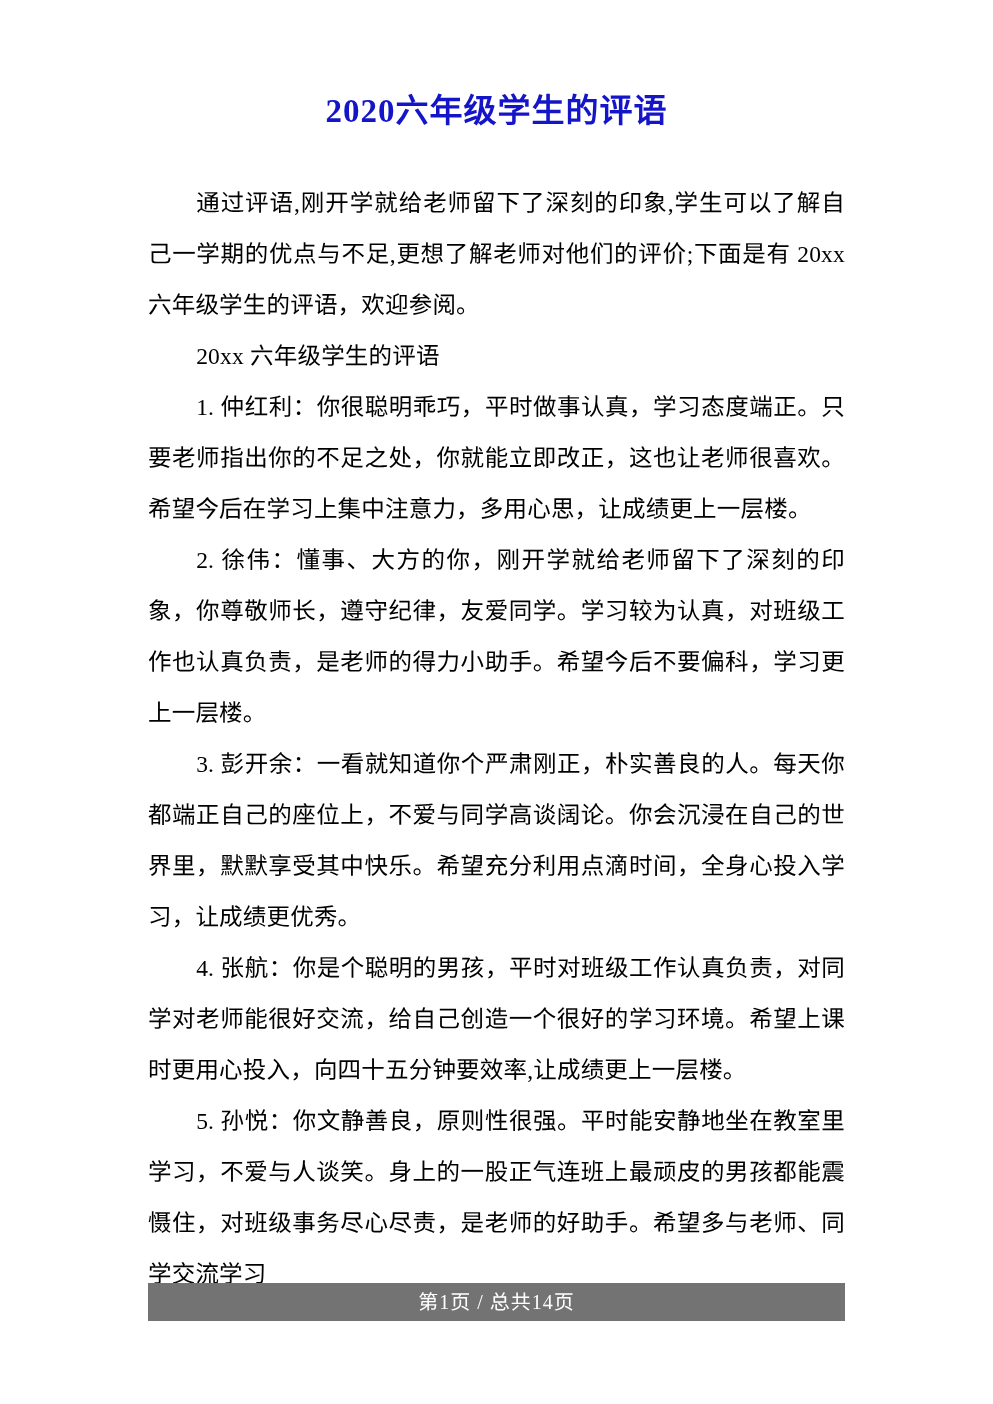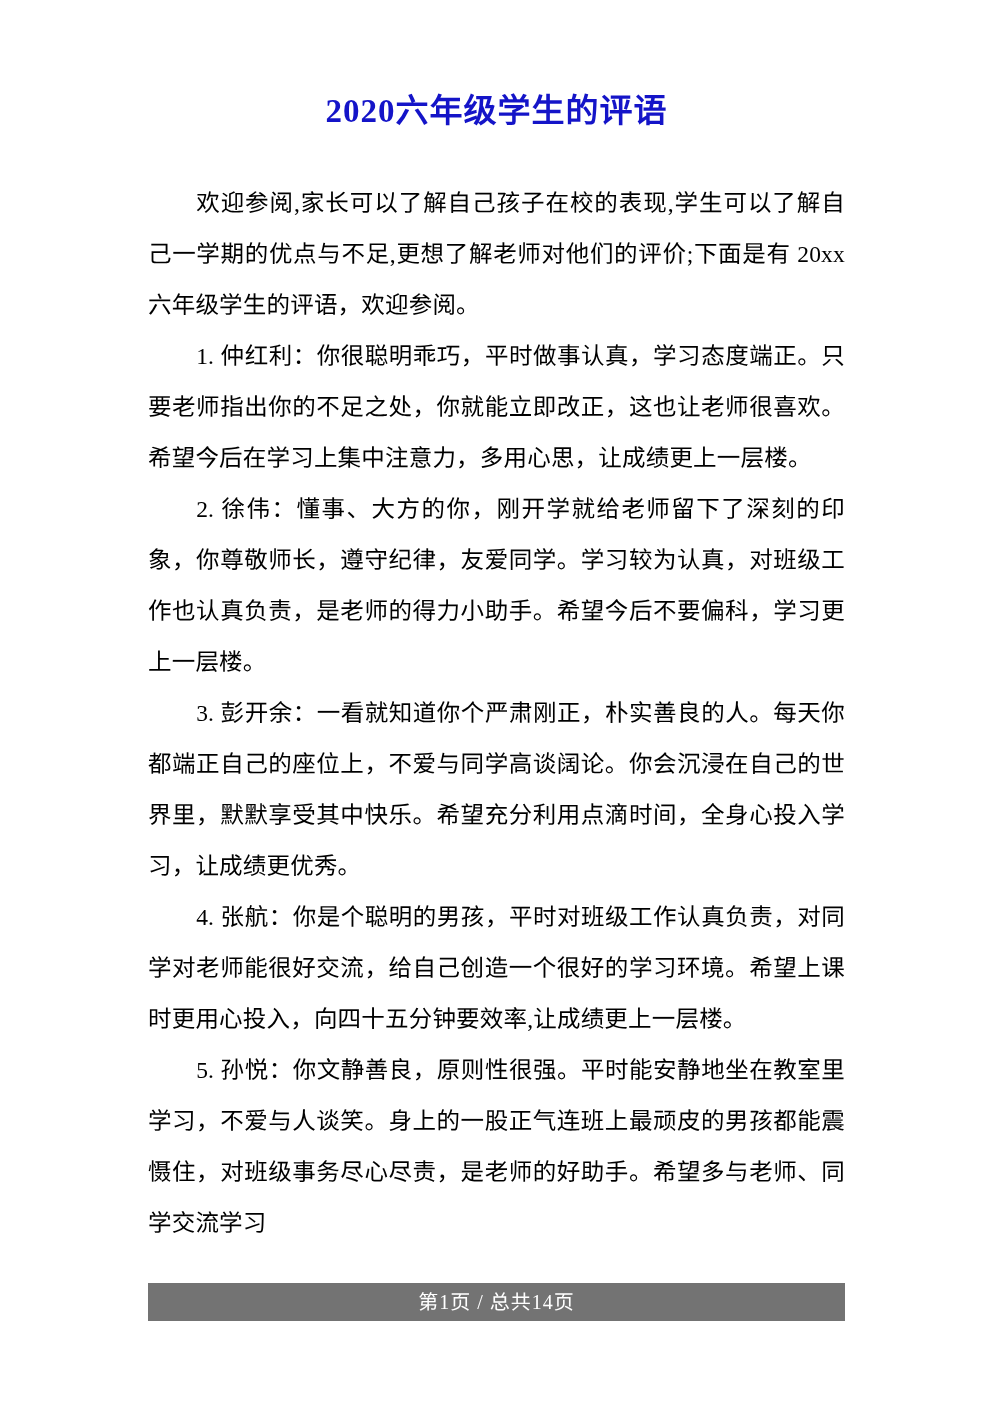--- a/index.html
+++ b/index.html
@@ -102,7 +102,7 @@
 
     <h1 class="doc-title">2020六年级学生的评语</h1>
 
-    <p class="para intro indent">欢迎参阅,家长可以了解自己孩子在校的表现,学生可以了解自己一学期的优点与不足,更想了解老师对他们的评价;下面是有 20xx 六年级学生的评语，欢迎参阅。</p>
+    <p class="para intro indent">通过评语,刚开学就给老师留下了深刻的印象,学生可以了解自己一学期的优点与不足,更想了解老师对他们的评价;下面是有 20xx 六年级学生的评语，欢迎参阅。</p>
 
 
     <p class="para item">1. 仲红利：你很聪明乖巧，平时做事认真，学习态度端正。只要老师指出你的不足之处，你就能立即改正，这也让老师很喜欢。希望今后在学习上集中注意力，多用心思，让成绩更上一层楼。</p>

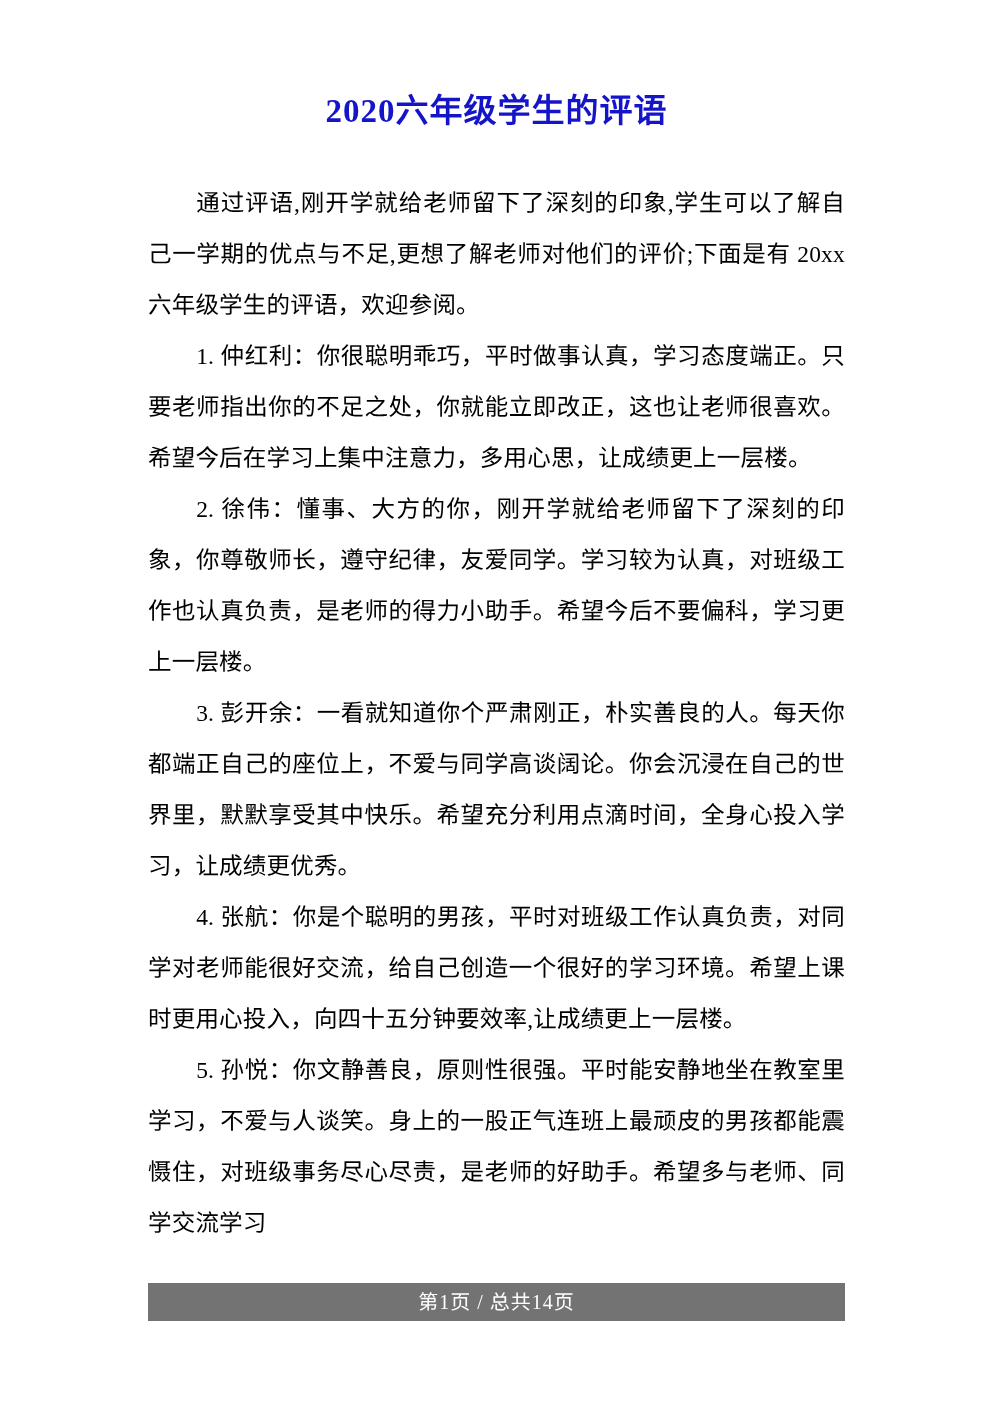--- a/index.html
+++ b/index.html
@@ -104,6 +104,7 @@
 
     <p class="para intro indent">通过评语,刚开学就给老师留下了深刻的印象,学生可以了解自己一学期的优点与不足,更想了解老师对他们的评价;下面是有 20xx 六年级学生的评语，欢迎参阅。</p>
 
+    <p class="para subhead">20xx 六年级学生的评语</p>
 
     <p class="para item">1. 仲红利：你很聪明乖巧，平时做事认真，学习态度端正。只要老师指出你的不足之处，你就能立即改正，这也让老师很喜欢。希望今后在学习上集中注意力，多用心思，让成绩更上一层楼。</p>
 

